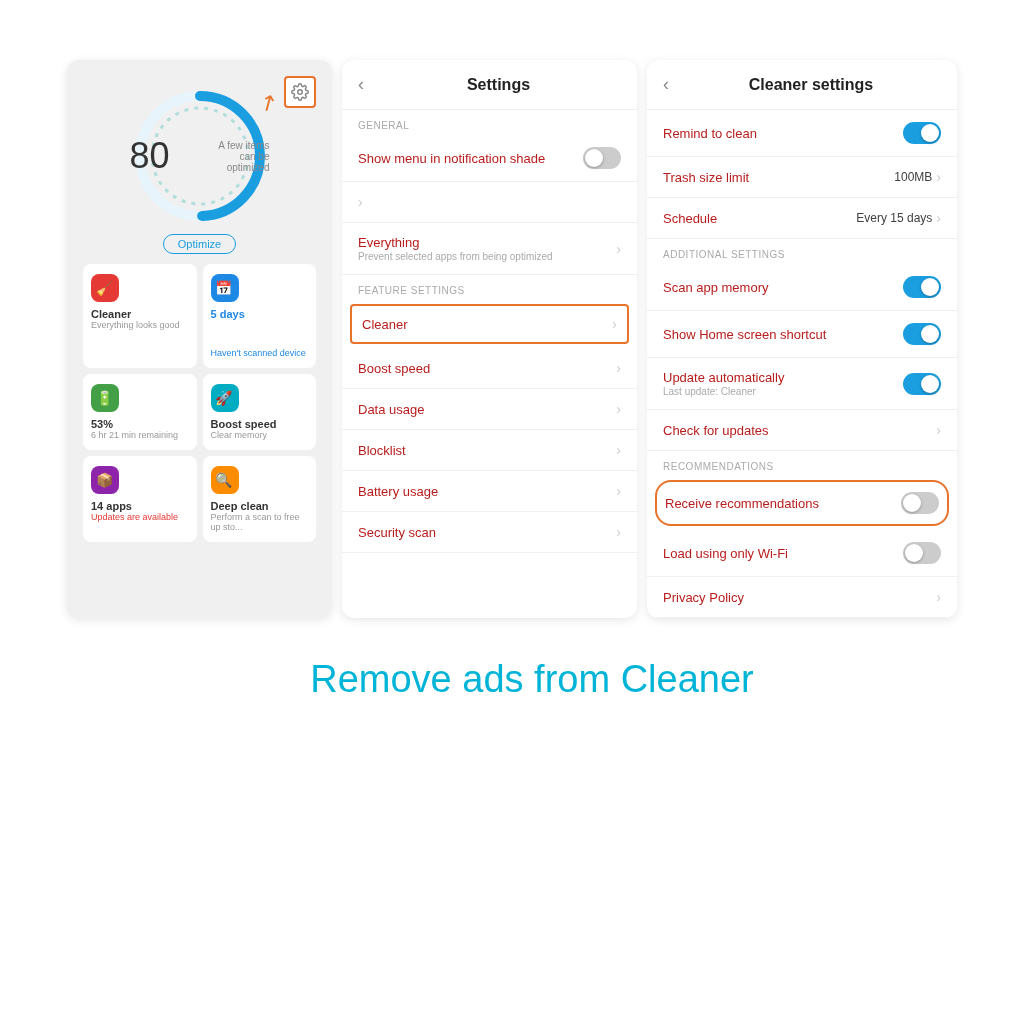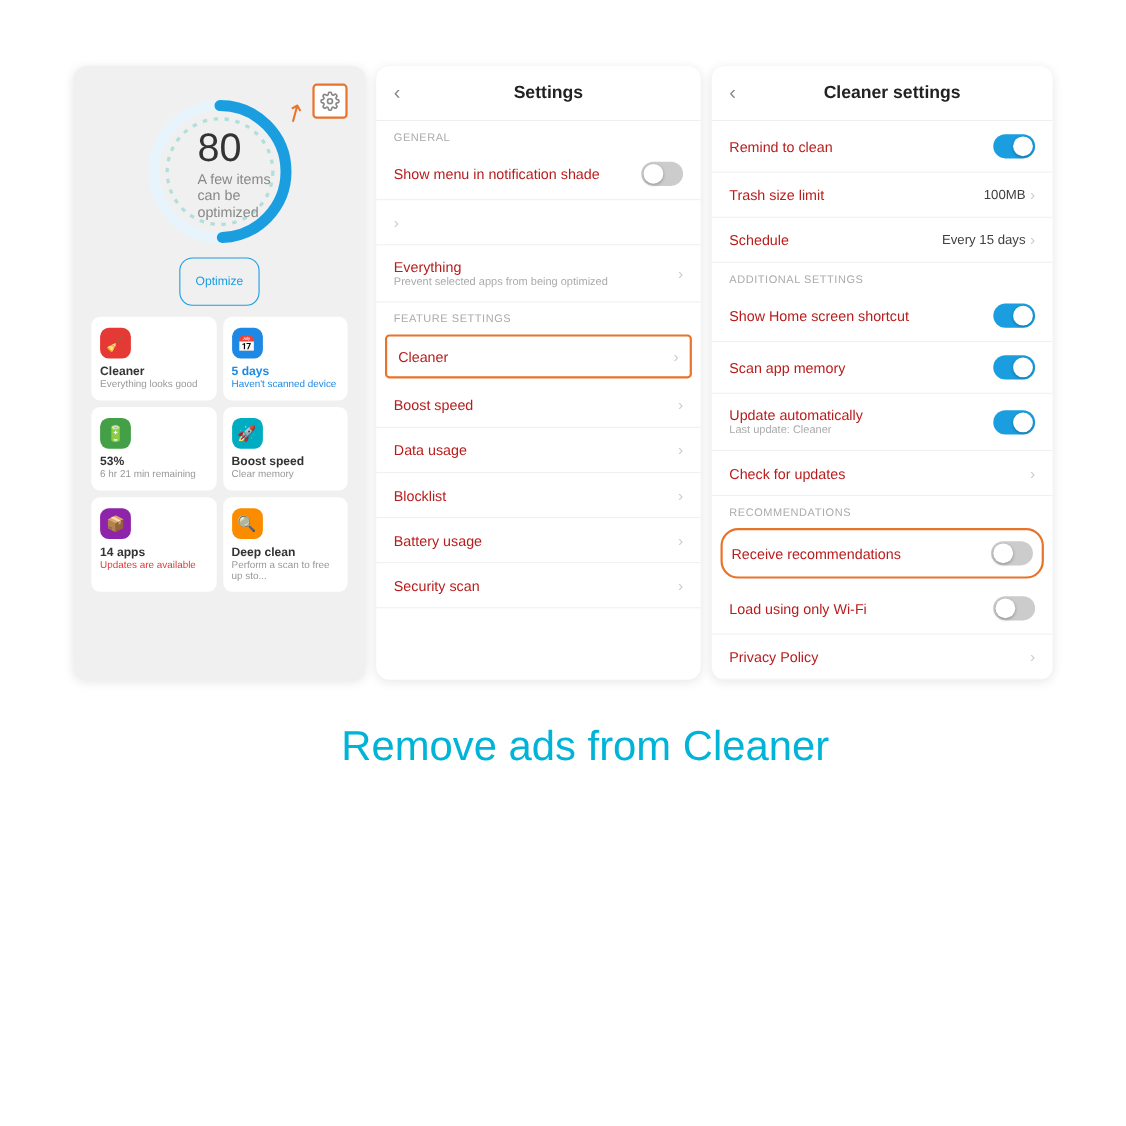--- a/index.html
+++ b/index.html
@@ -79,7 +79,7 @@
 
     .score-inner {
       display: flex;
-      flex-direction: column;
+      flex-direction: row;
       align-items: center;
       z-index: 1;
     }

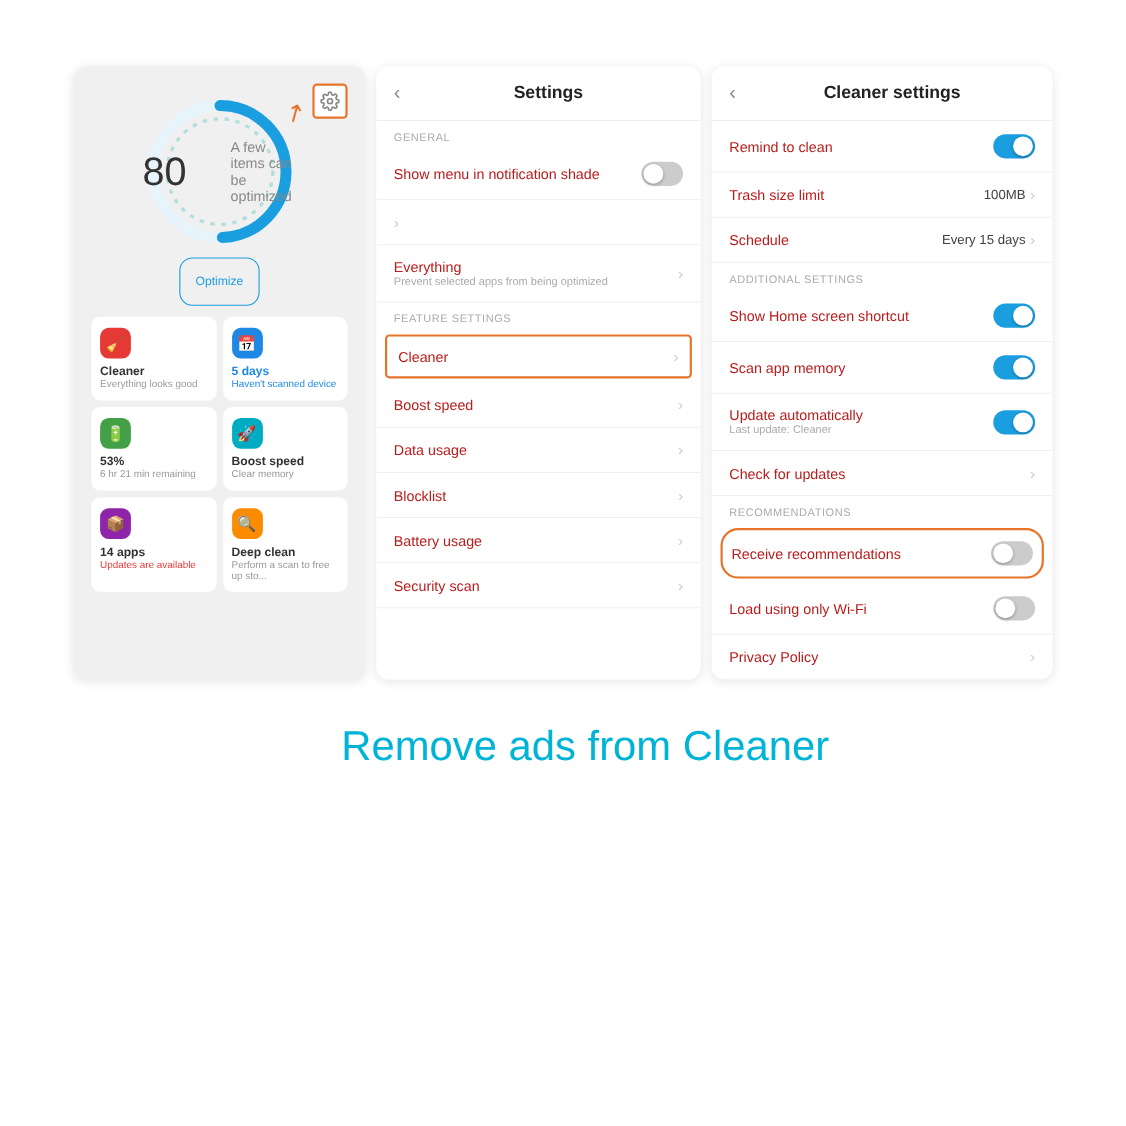--- a/index.html
+++ b/index.html
@@ -91,9 +91,9 @@
     }
 
     .score-text {
-      font-size: 13px;
+      font-size: 10px;
       color: #888;
-      text-align: left;
+      text-align: right;
       max-width: 80px;
       margin-left: 40px;
     }

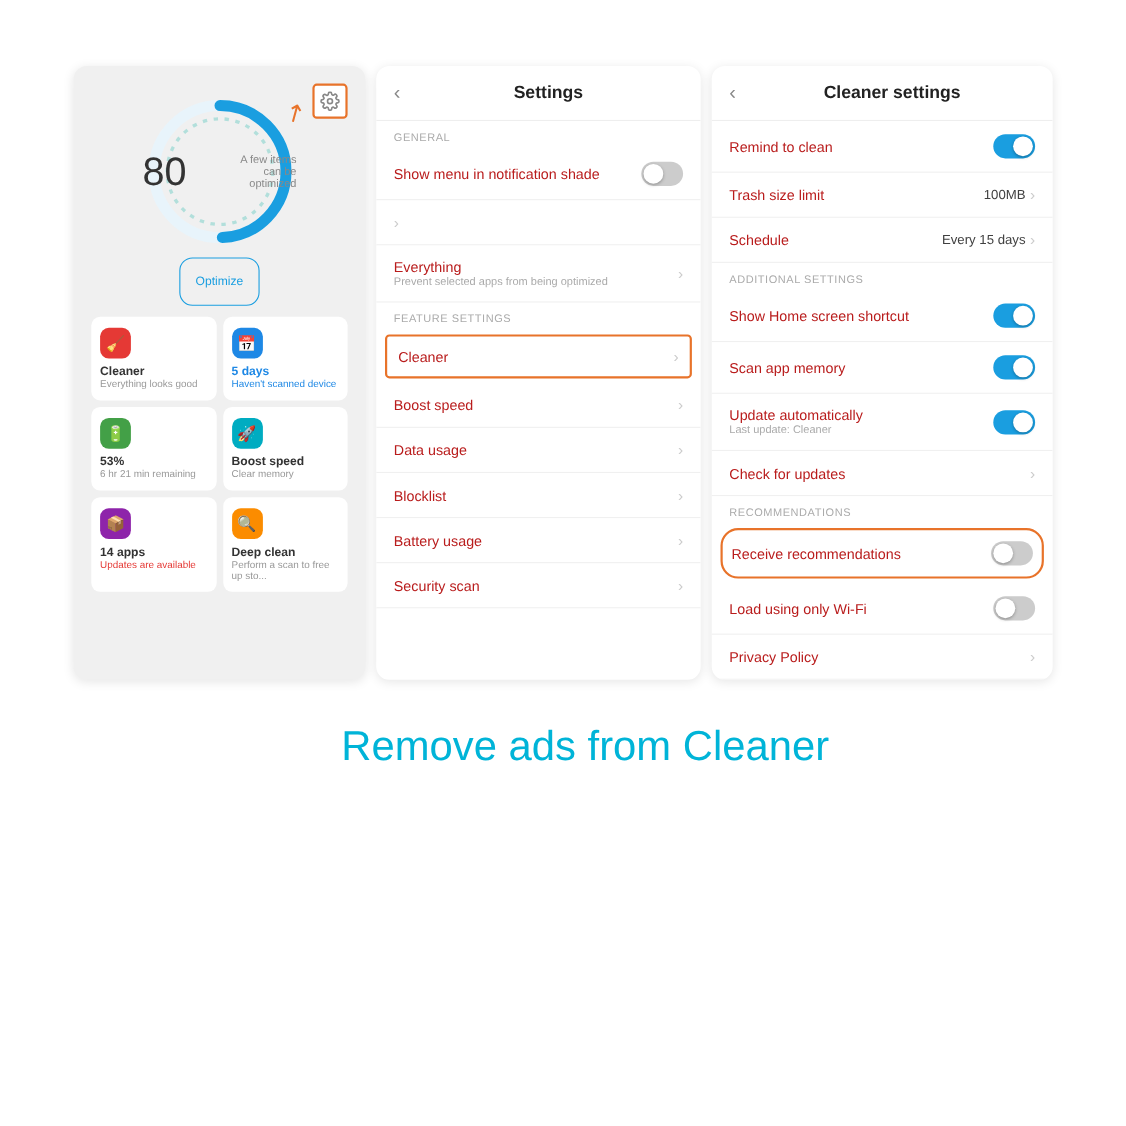--- a/index.html
+++ b/index.html
@@ -105,7 +105,7 @@
       border: 1px solid #1a9ee0;
       color: #1a9ee0;
       border-radius: 12px;
-      padding: 15px 14px;
+      padding: 3px 14px;
       font-size: 11px;
       cursor: pointer;
     }

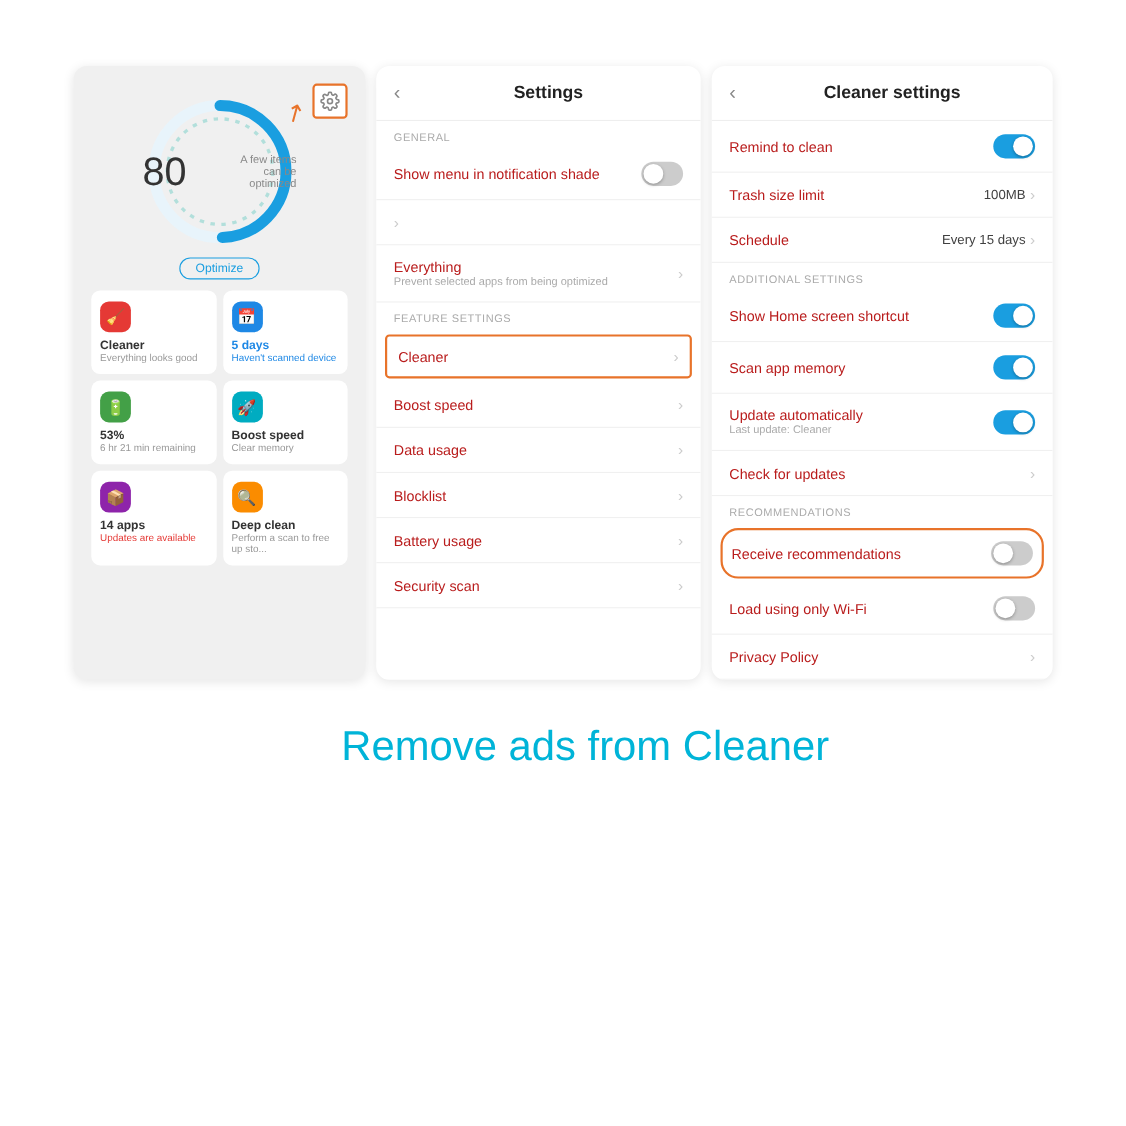--- a/index.html
+++ b/index.html
@@ -445,7 +445,7 @@
 
     <div class="settings-row">
       <div class="settings-row-content">
-        <div class="settings-row-title">Show Home screen shortcut</div>
+        <div class="settings-row-title">Scan app memory</div>
       </div>
       <div class="toggle-switch toggle-on">
         <div class="toggle-knob"></div>
@@ -454,7 +454,7 @@
 
     <div class="settings-row">
       <div class="settings-row-content">
-        <div class="settings-row-title">Scan app memory</div>
+        <div class="settings-row-title">Show Home screen shortcut</div>
       </div>
       <div class="toggle-switch toggle-on">
         <div class="toggle-knob"></div>

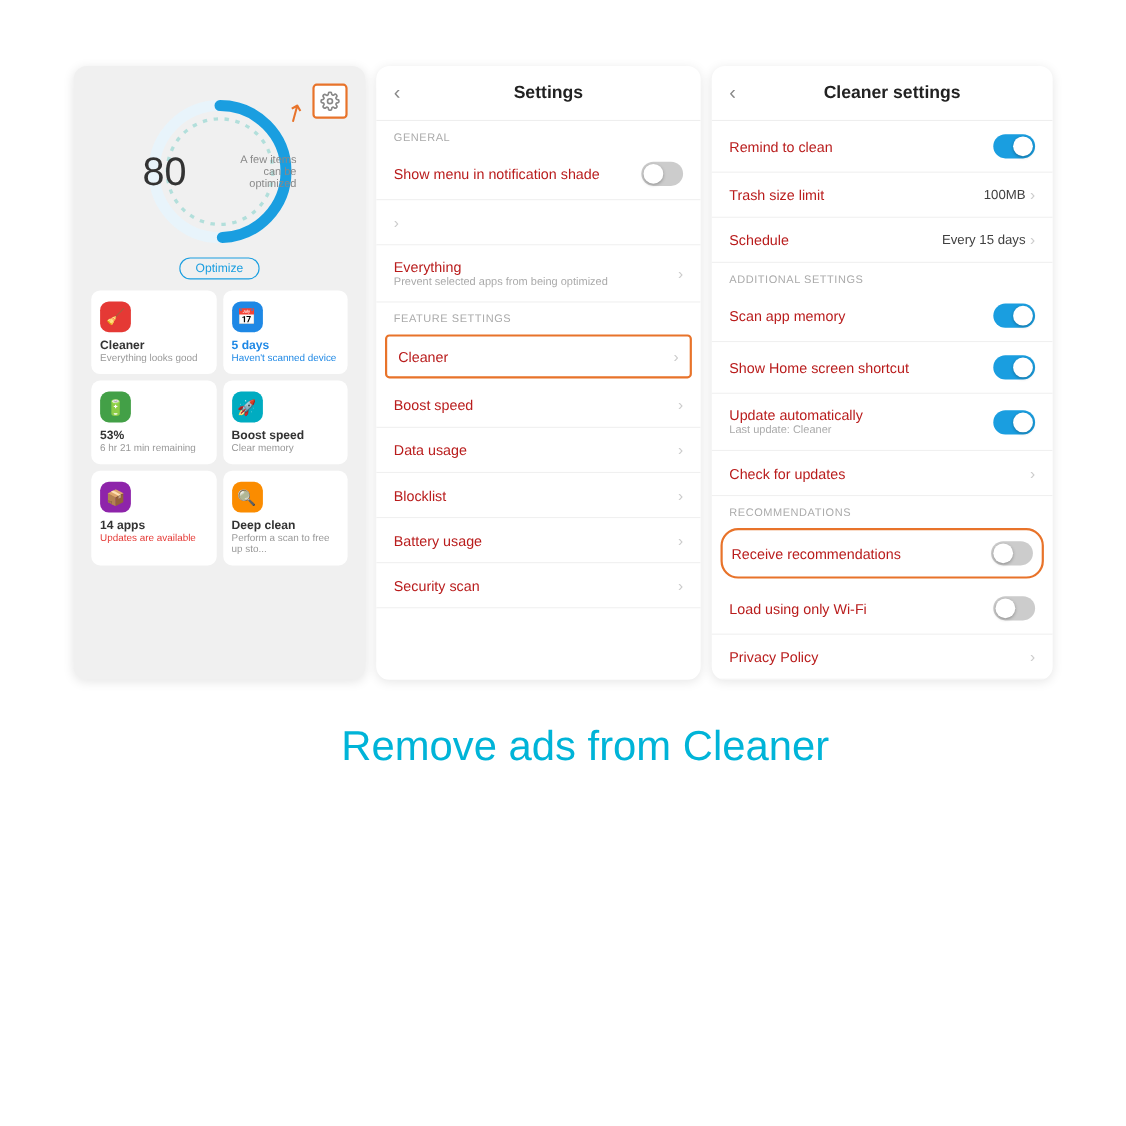--- a/index.html
+++ b/index.html
@@ -146,7 +146,7 @@
     .cell-title { font-size: 11px; font-weight: 600; color: #333; }
     .cell-sub { font-size: 9px; color: #999; }
     .cell-sub-highlight { font-size: 9px; color: #e53935; }
-    .cell-sub-blue { font-size: 9px; color: #1e88e5; }
+    .cell-sub-blue { font-size: 9px; color: #1e88e5; margin-top: 28px; }
 
     
     .panel-2 {

